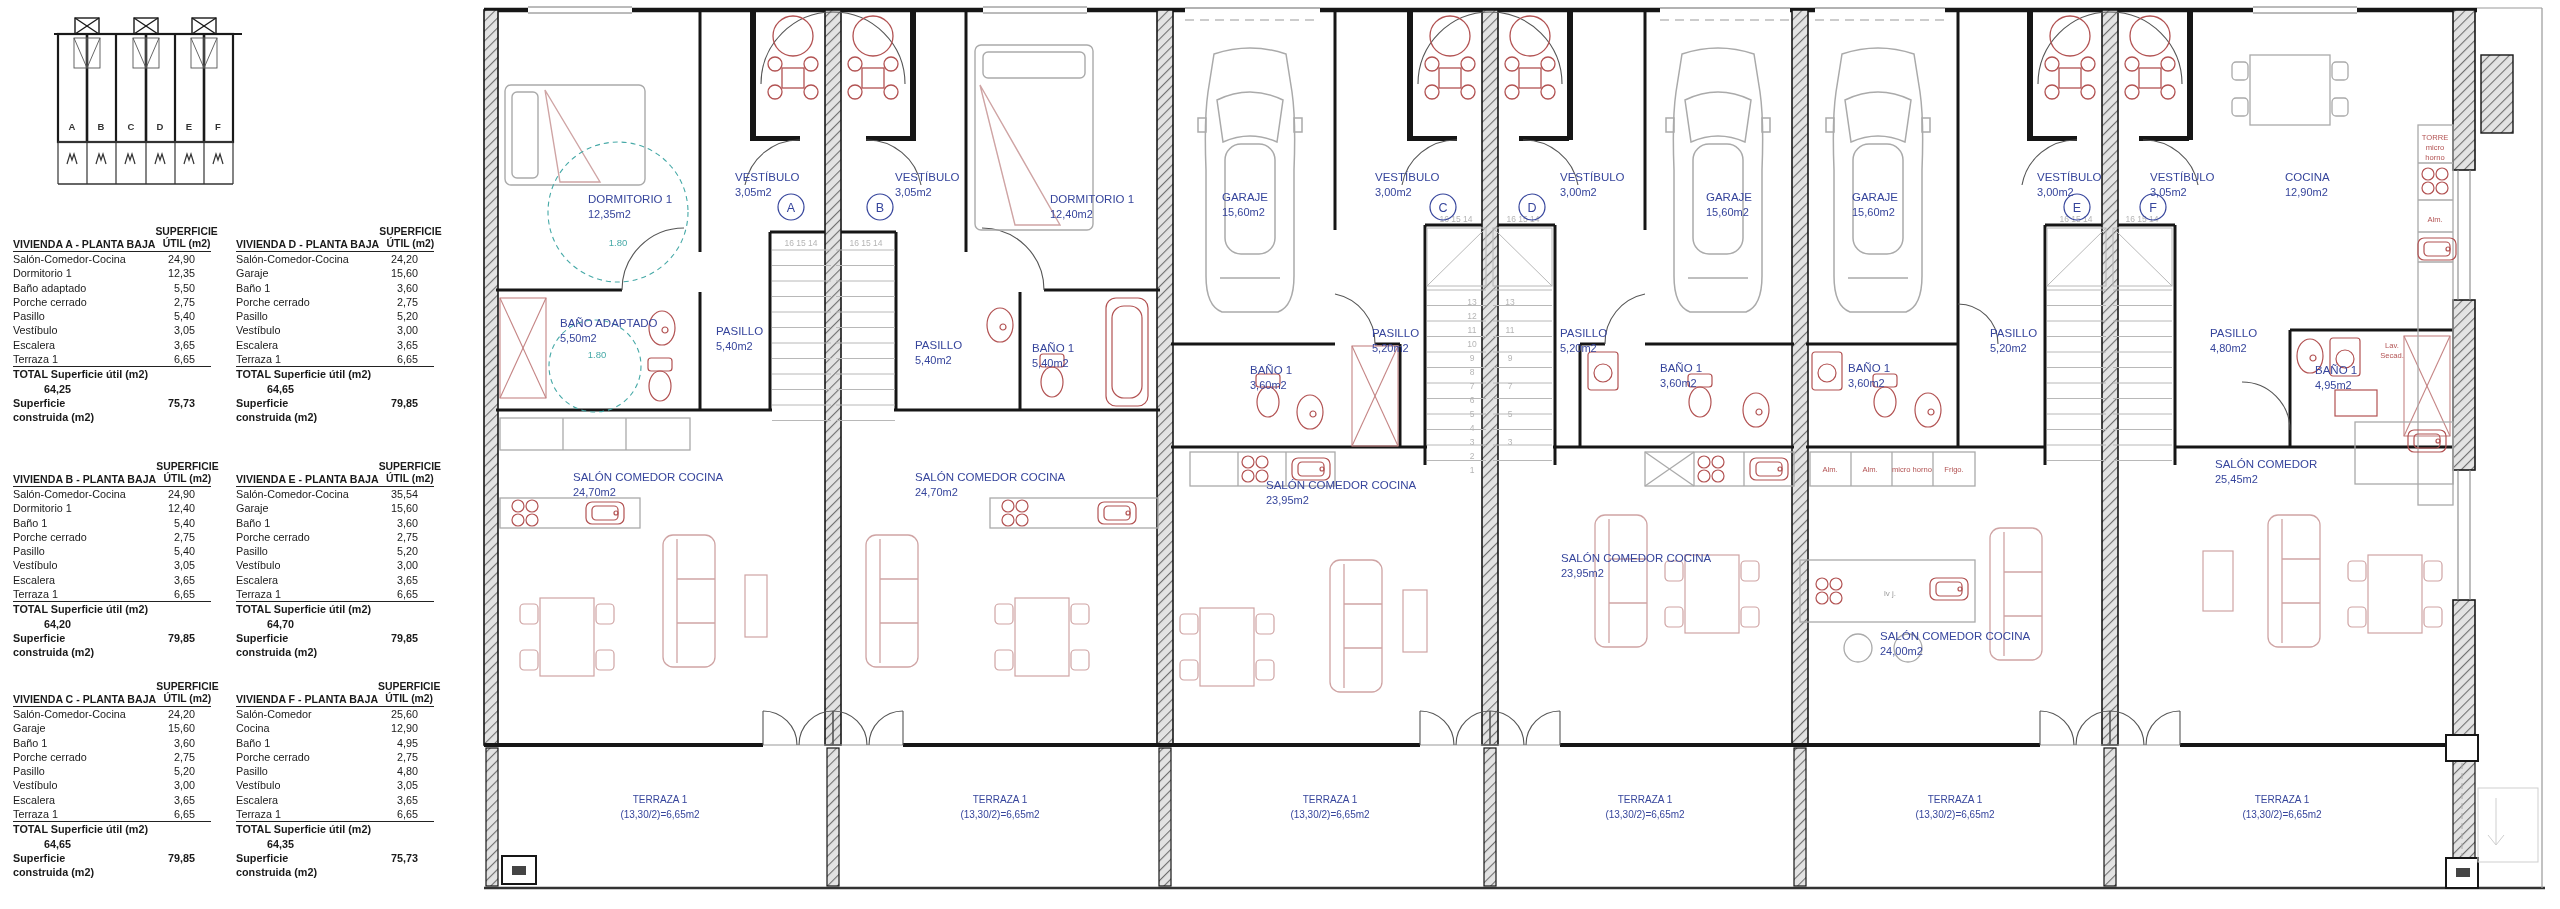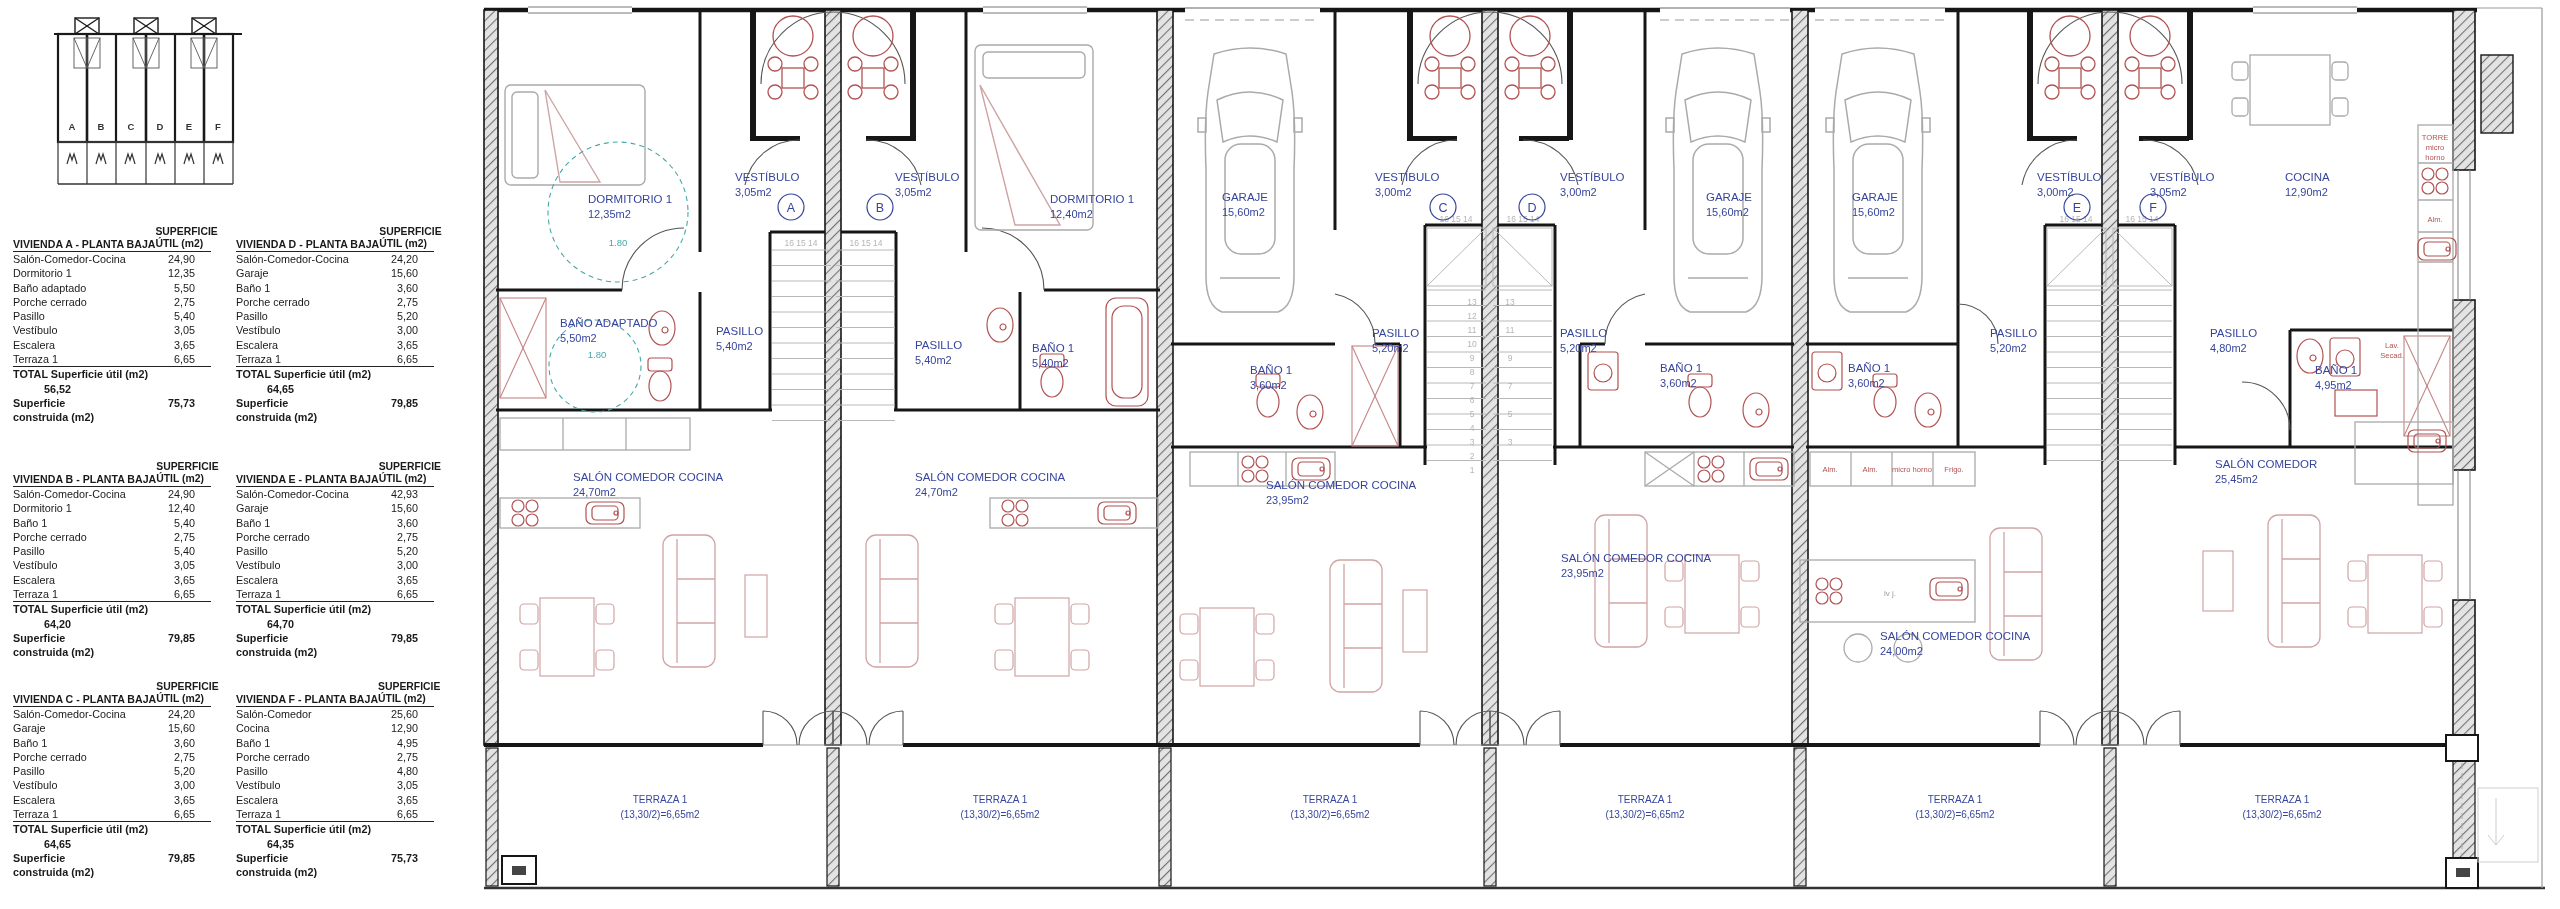--- a/index.html
+++ b/index.html
@@ -12,7 +12,7 @@
   .tbl-head{display:flex;justify-content:space-between;align-items:flex-end;
             border-bottom:1.6px solid #222;padding-bottom:1px;}
   .tbl-title{font-weight:bold;font-size:10.6px;line-height:12px;white-space:nowrap;}
-  .tbl-colhead{font-weight:bold;text-align:left;font-size:10.4px;line-height:12px;white-space:nowrap;}
+  .tbl-colhead{font-weight:bold;text-align:center;font-size:10.4px;line-height:12px;white-space:nowrap;}
   .tbl-colhead span{display:block;}
   .r{display:flex;justify-content:space-between;}
   .r .v{width:58px;text-align:right;padding-right:16px;flex:none;}

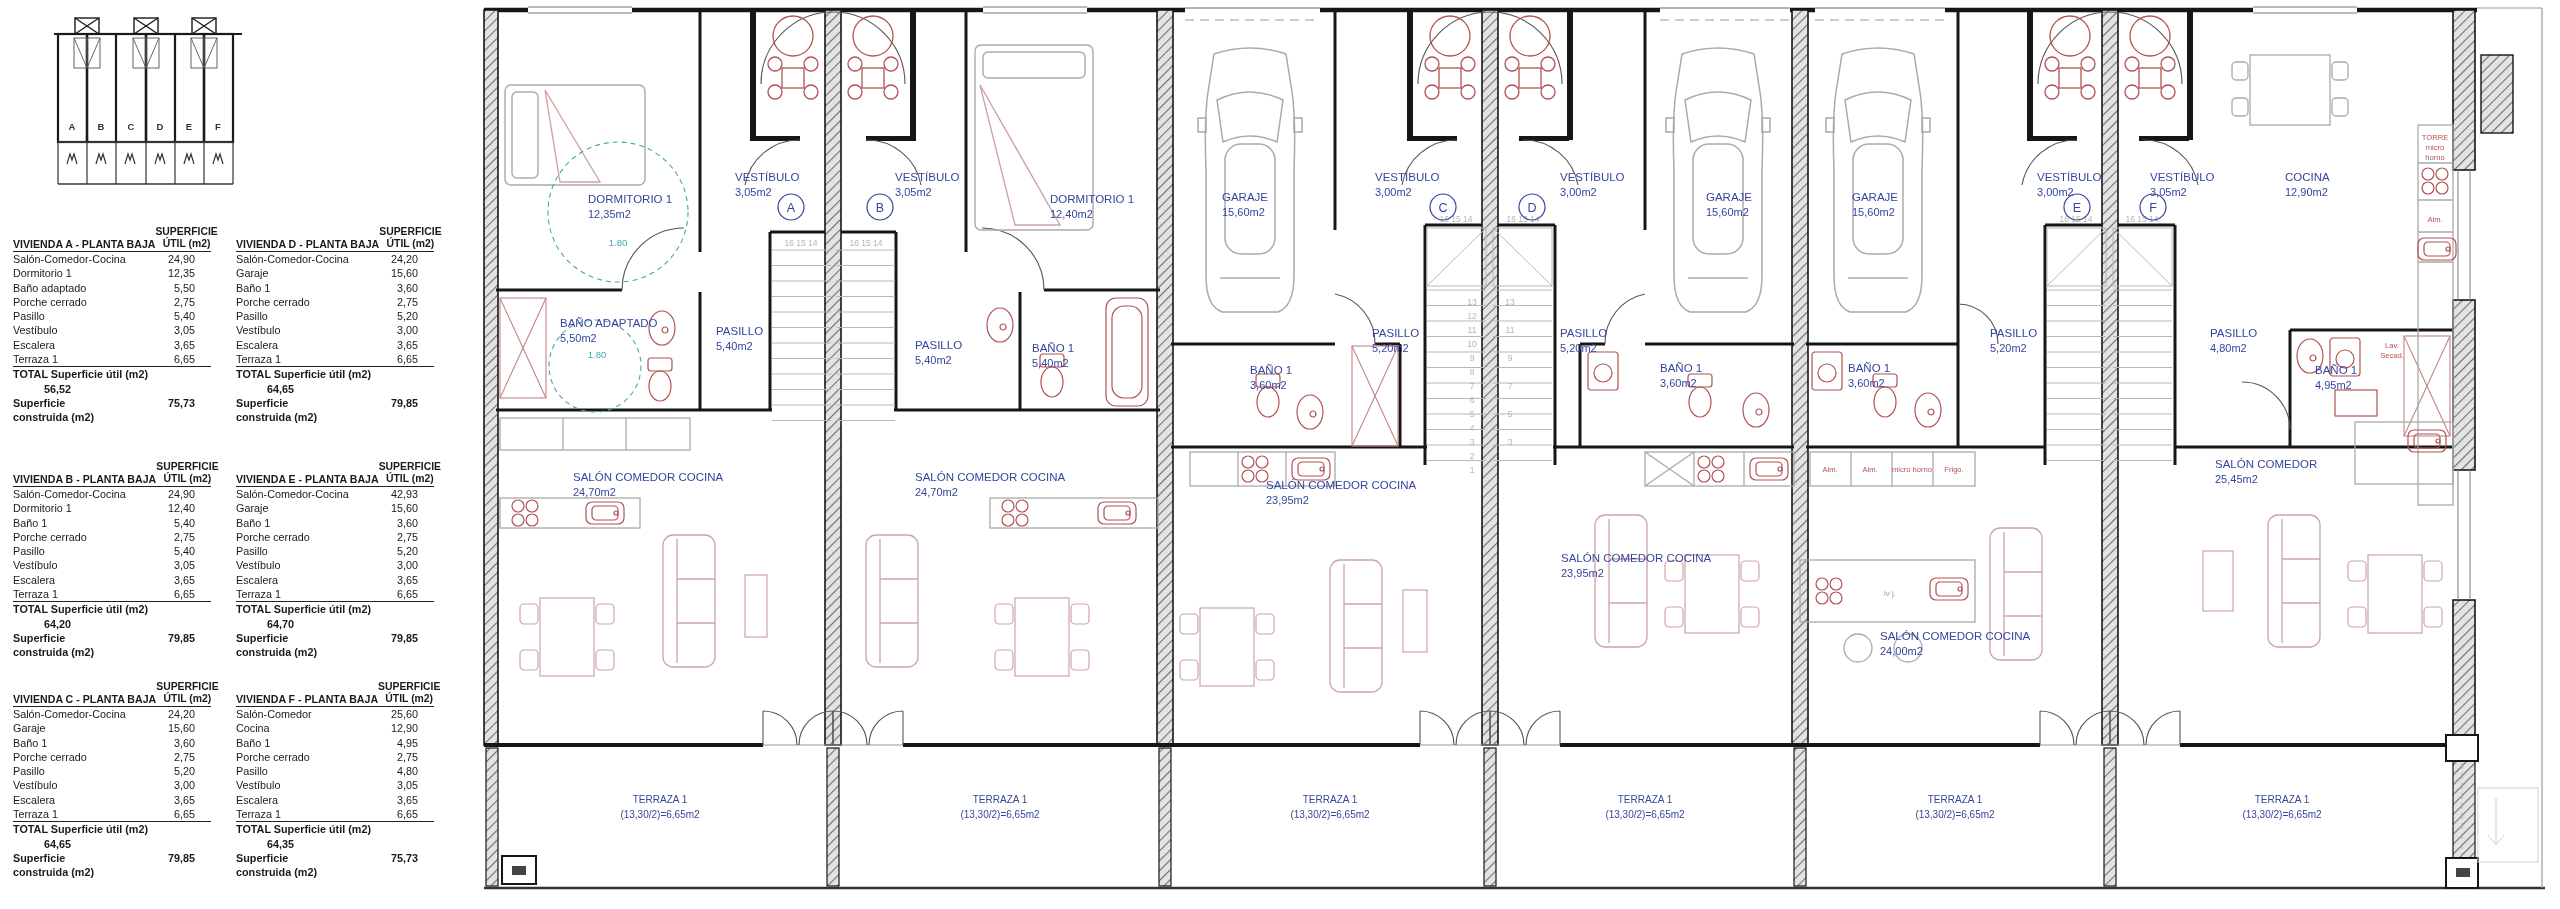--- a/index.html
+++ b/index.html
@@ -143,7 +143,7 @@
         </div>
       <div class="r total">
           <span>TOTAL Superficie útil (m2)</span>
-          <span class="v">56,52</span>
+          <span class="v">64,25</span>
         </div>
       <div class="r built">
           <span>Superficie construida (m2)</span>

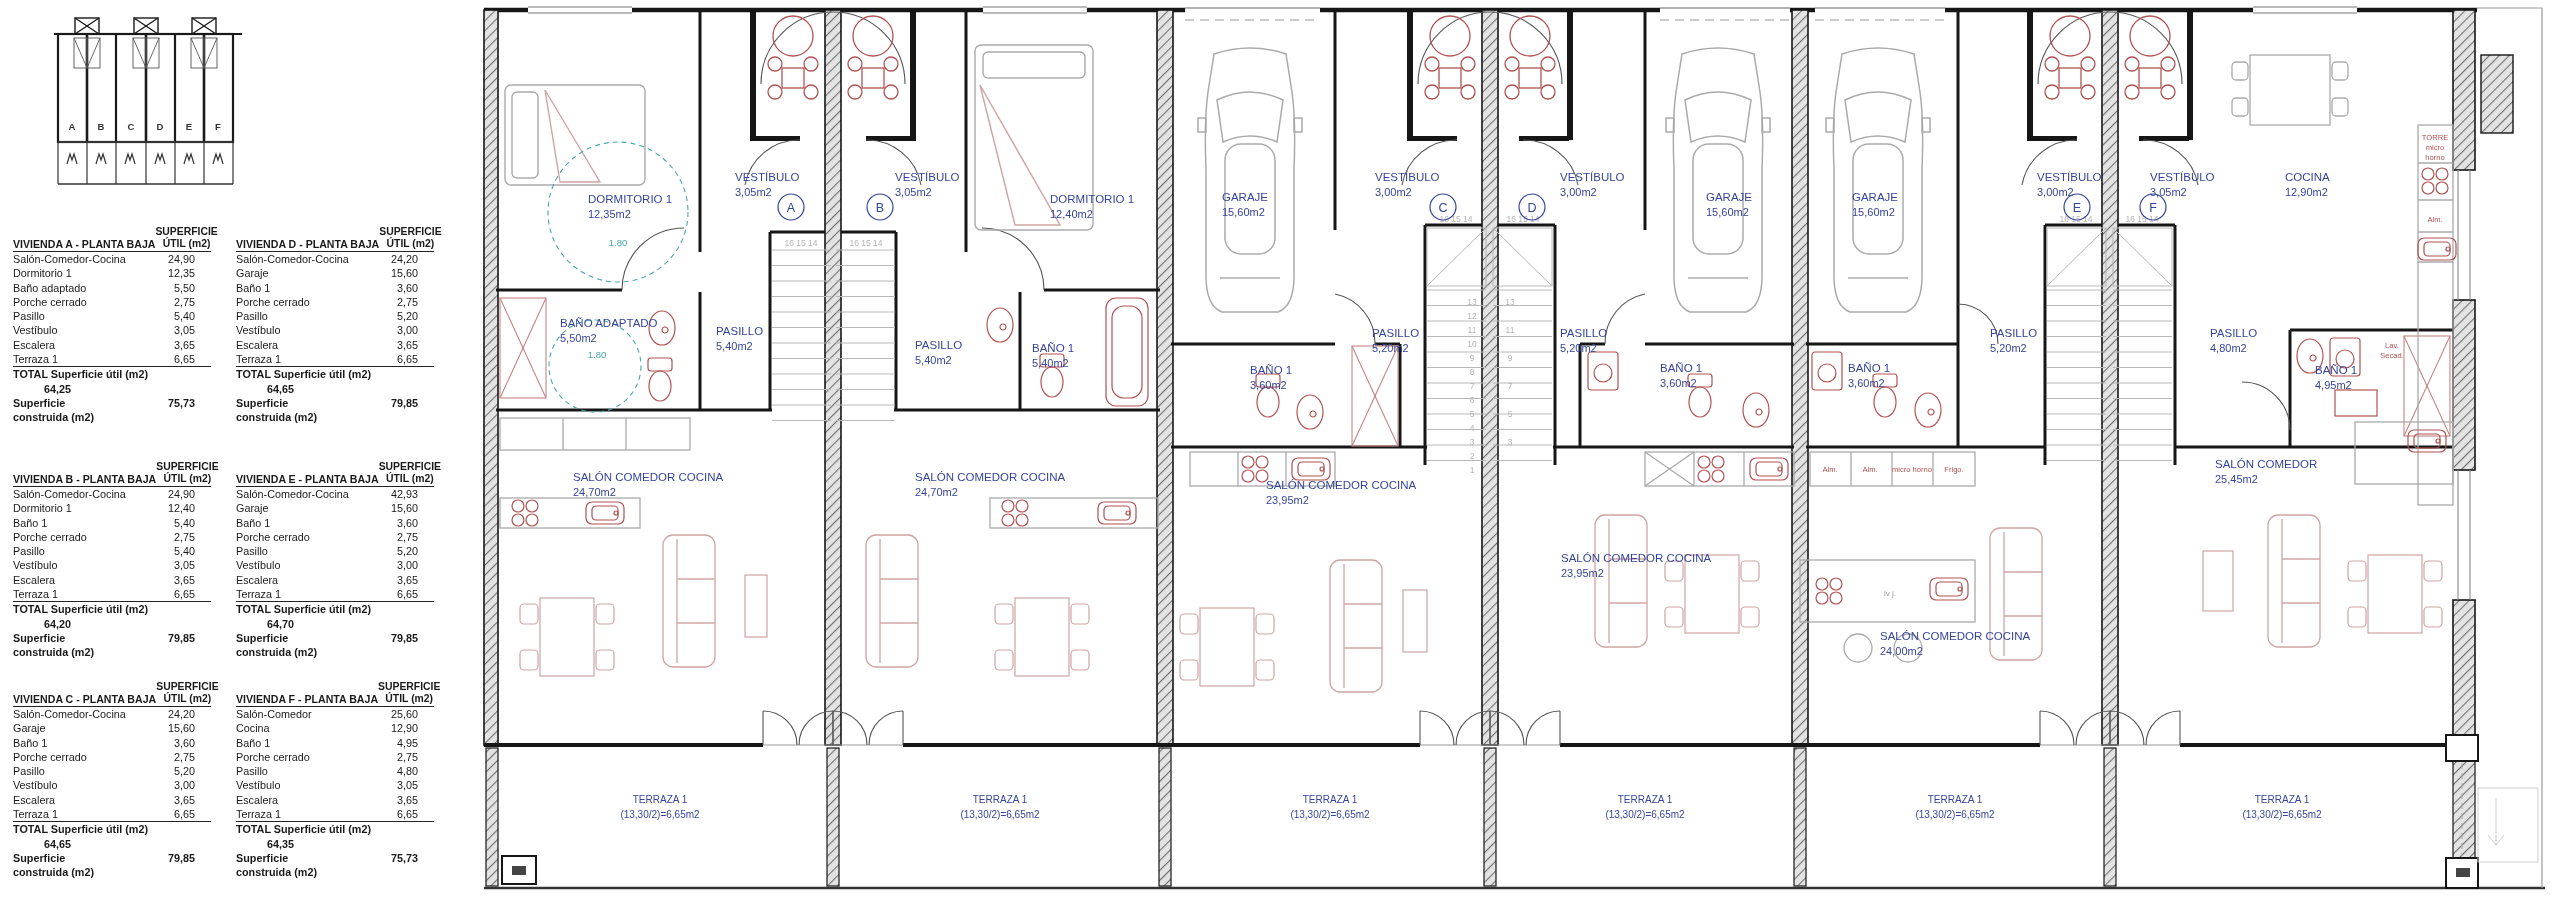--- a/index.html
+++ b/index.html
@@ -261,7 +261,7 @@
       </div>
       <div class="r">
           <span>Salón-Comedor-Cocina</span>
-          <span class="v">42,93</span>
+          <span class="v">35,54</span>
         </div>
       <div class="r">
           <span>Garaje</span>

